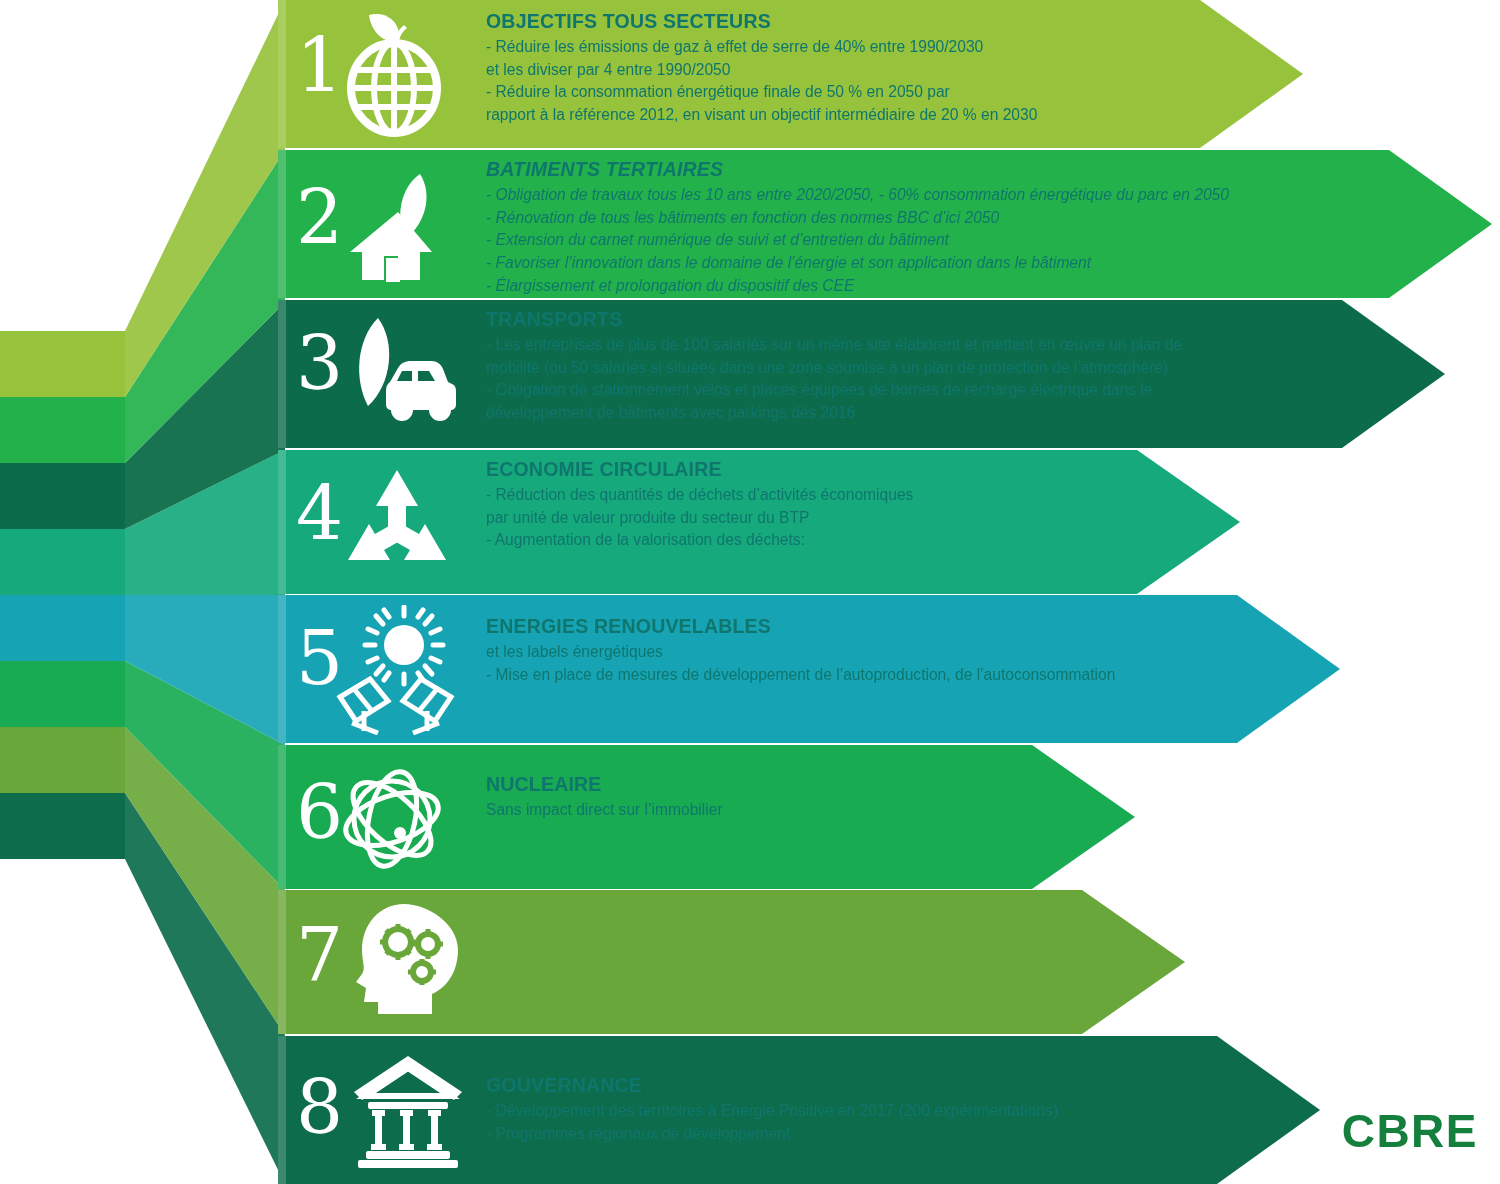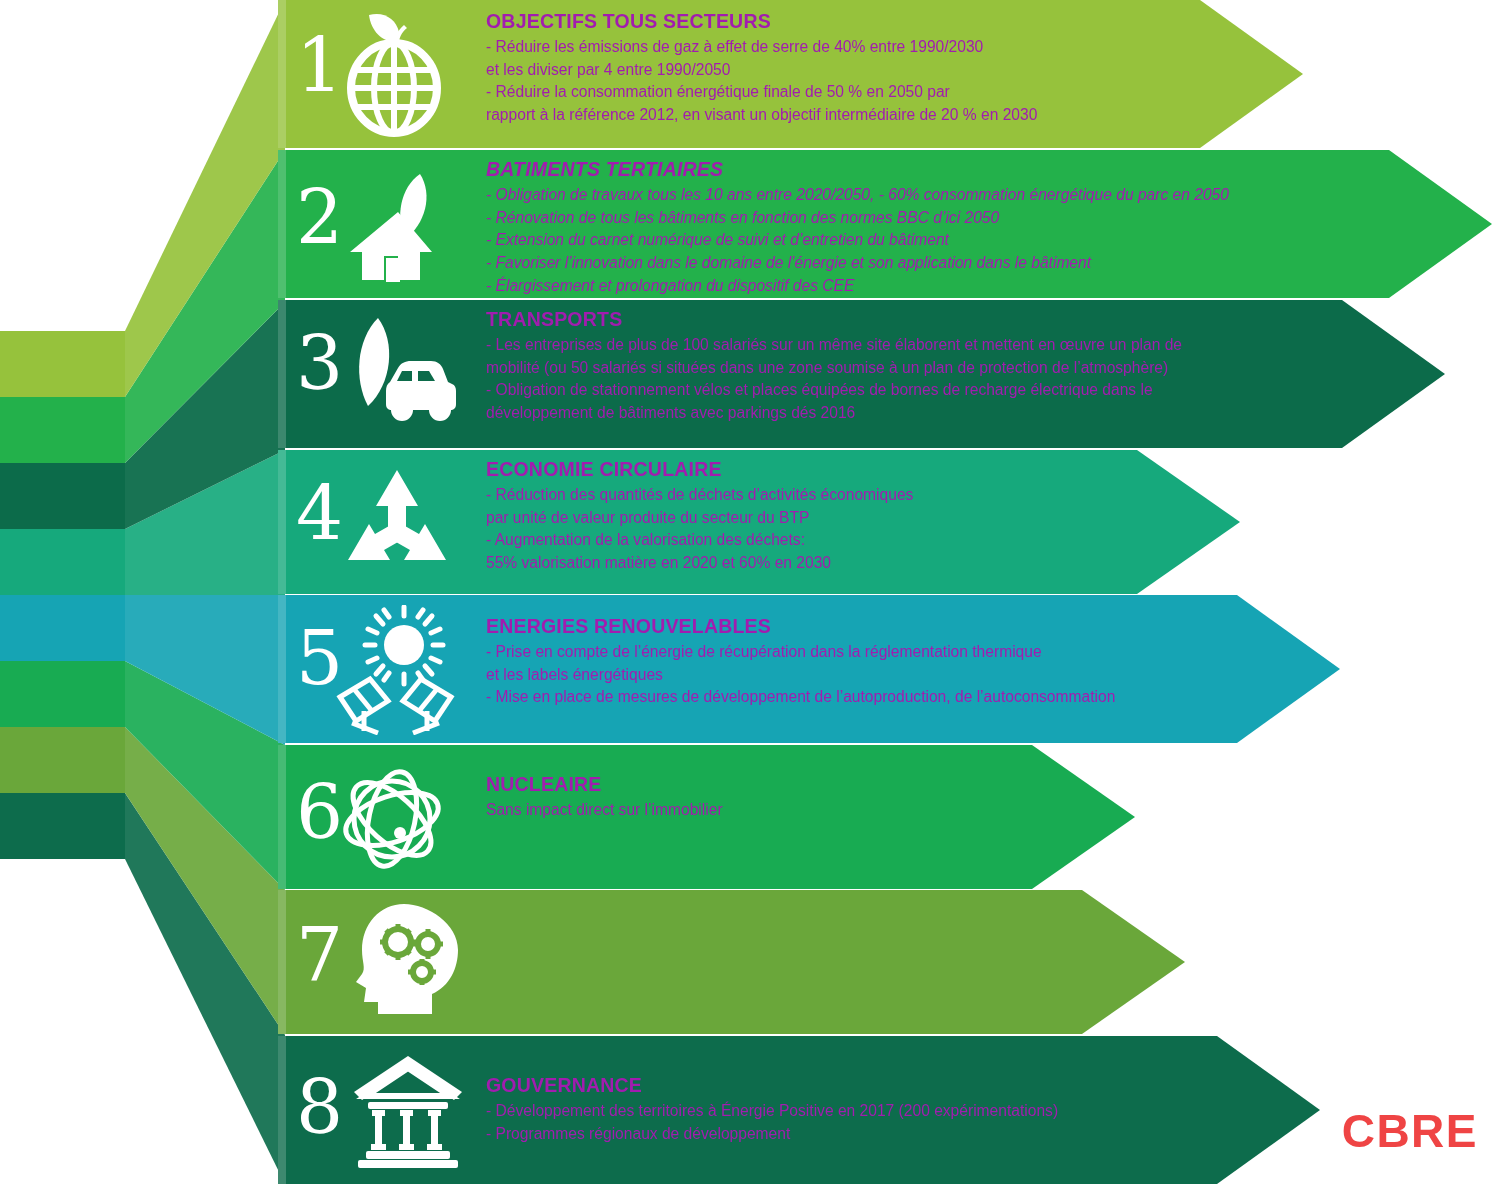--- a/index.html
+++ b/index.html
@@ -17,7 +17,7 @@
   .leftglass{position:absolute;left:0;top:0;width:8px;height:100%;background:rgba(255,255,255,0.20);}
   .num{position:absolute;left:18px;color:#ffffff;font-family:"DejaVu Serif",serif;font-weight:300;line-height:1;}
   .icon{position:absolute;}
-  .txt{position:absolute;color:#a21caf;}
+  .txt{position:absolute;color:#0f766e;}
   .ttl{font-weight:bold;font-size:19.5px;letter-spacing:.2px;margin:0 0 3px 0;font-family:"Liberation Sans",sans-serif;}
   .ln{font-size:15.6px;line-height:1.455;white-space:nowrap;font-family:"Liberation Sans",sans-serif;}
 

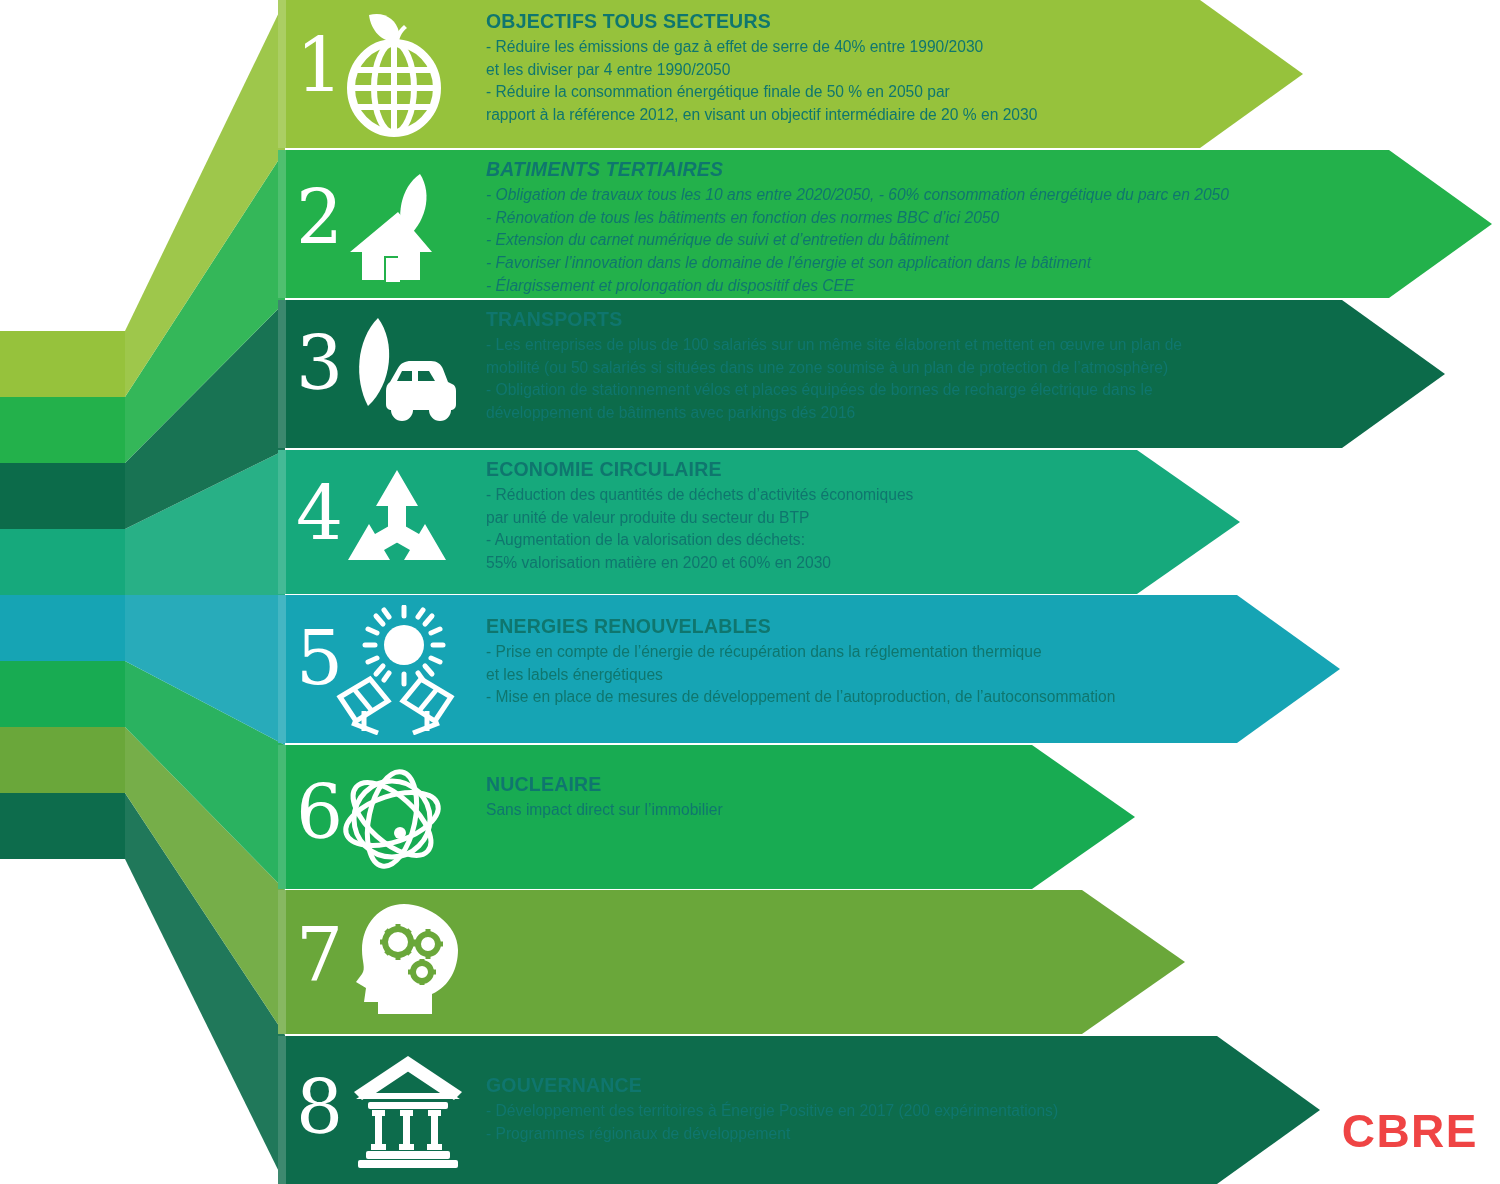--- a/index.html
+++ b/index.html
@@ -160,7 +160,6 @@
       <div class="ln">- Réduction des quantités de déchets d’activités économiques</div>
       <div class="ln">par unité de valeur produite du secteur du BTP</div>
       <div class="ln">- Augmentation de la valorisation des déchets:</div>
-      <div class="ln">55% valorisation matière en 2020 et 60% en 2030</div>
     </div>
   </div>
 

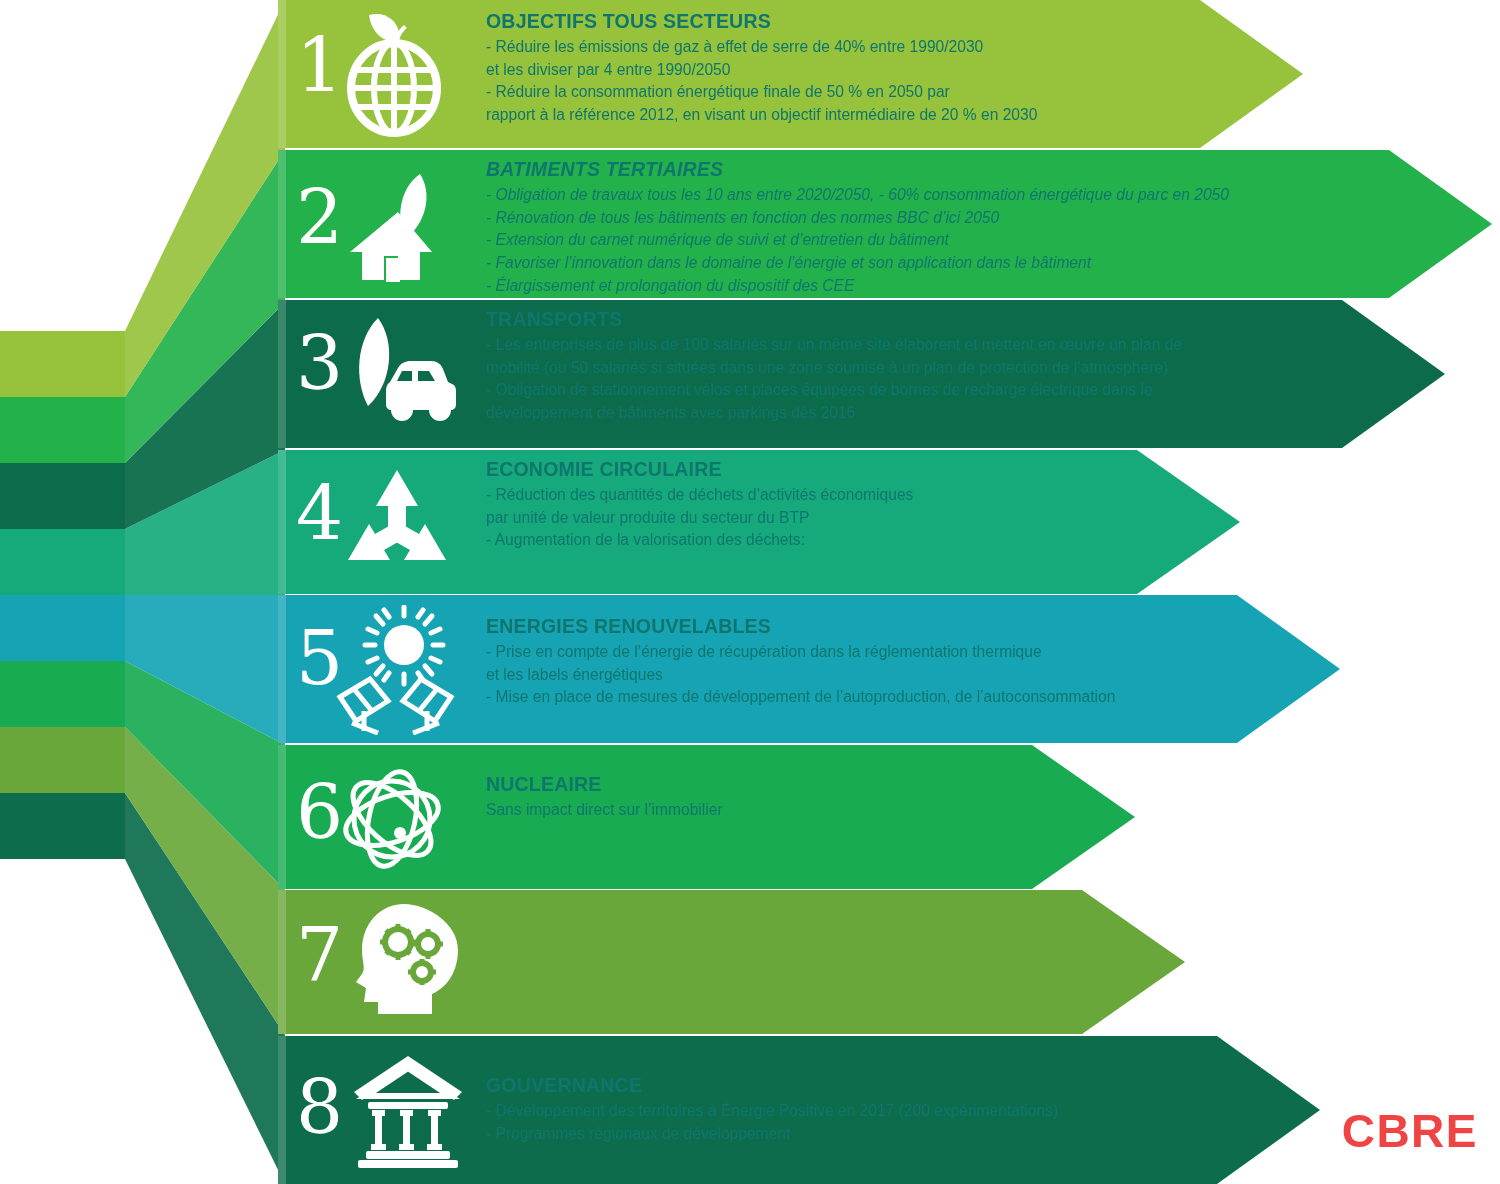--- a/index.html
+++ b/index.html
@@ -206,7 +206,6 @@
     </div>
     <div class="txt" style="left:208px;top:20px;">
       <div class="ttl">ENERGIES RENOUVELABLES</div>
-      <div class="ln">- Prise en compte de l’énergie de récupération dans la réglementation thermique</div>
       <div class="ln">et les labels énergétiques</div>
       <div class="ln">- Mise en place de mesures de développement de l’autoproduction, de l’autoconsommation</div>
     </div>

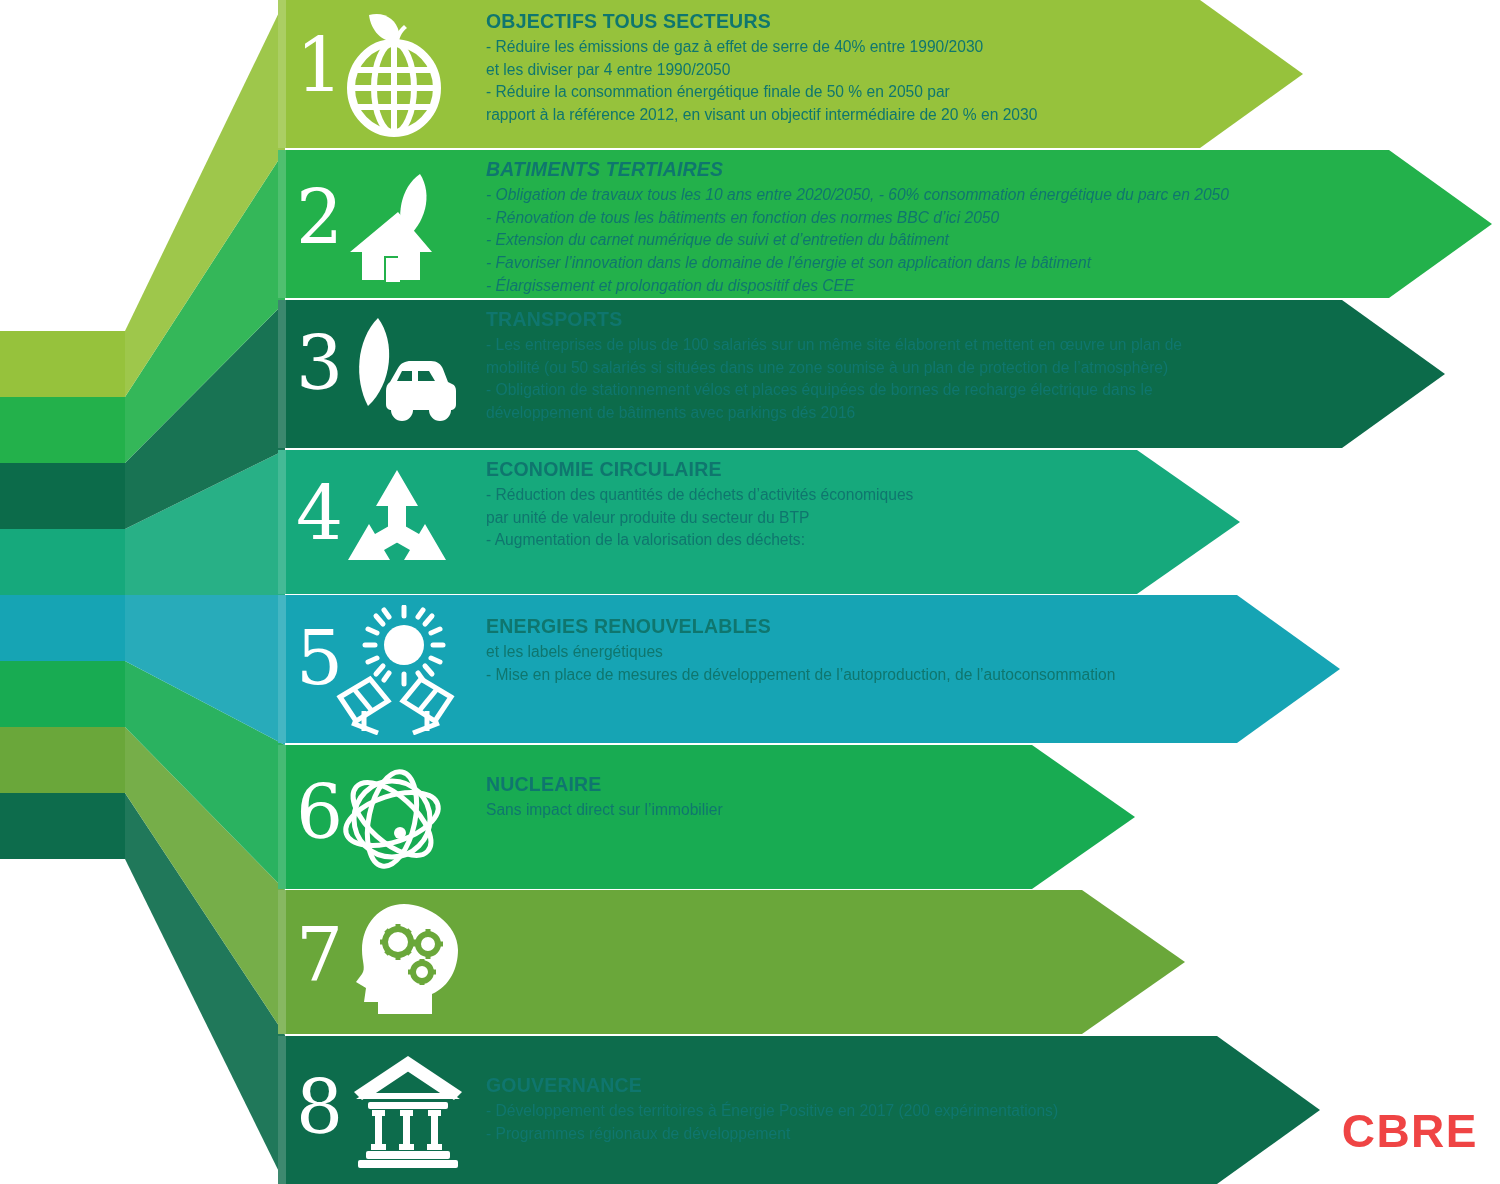--- a/index.html
+++ b/index.html
@@ -21,7 +21,7 @@
   .ttl{font-weight:bold;font-size:19.5px;letter-spacing:.2px;margin:0 0 3px 0;font-family:"Liberation Sans",sans-serif;}
   .ln{font-size:15.6px;line-height:1.455;white-space:nowrap;font-family:"Liberation Sans",sans-serif;}
 
-  #cbre{position:absolute;right:22px;bottom:26px;color:#ef4444;font-weight:bold;font-size:46px;
+  #cbre{position:absolute;right:22px;bottom:26px;color:#15803d;font-weight:bold;font-size:46px;
         letter-spacing:1.5px;font-family:"Liberation Sans",sans-serif;}
 </style>
 </head>

